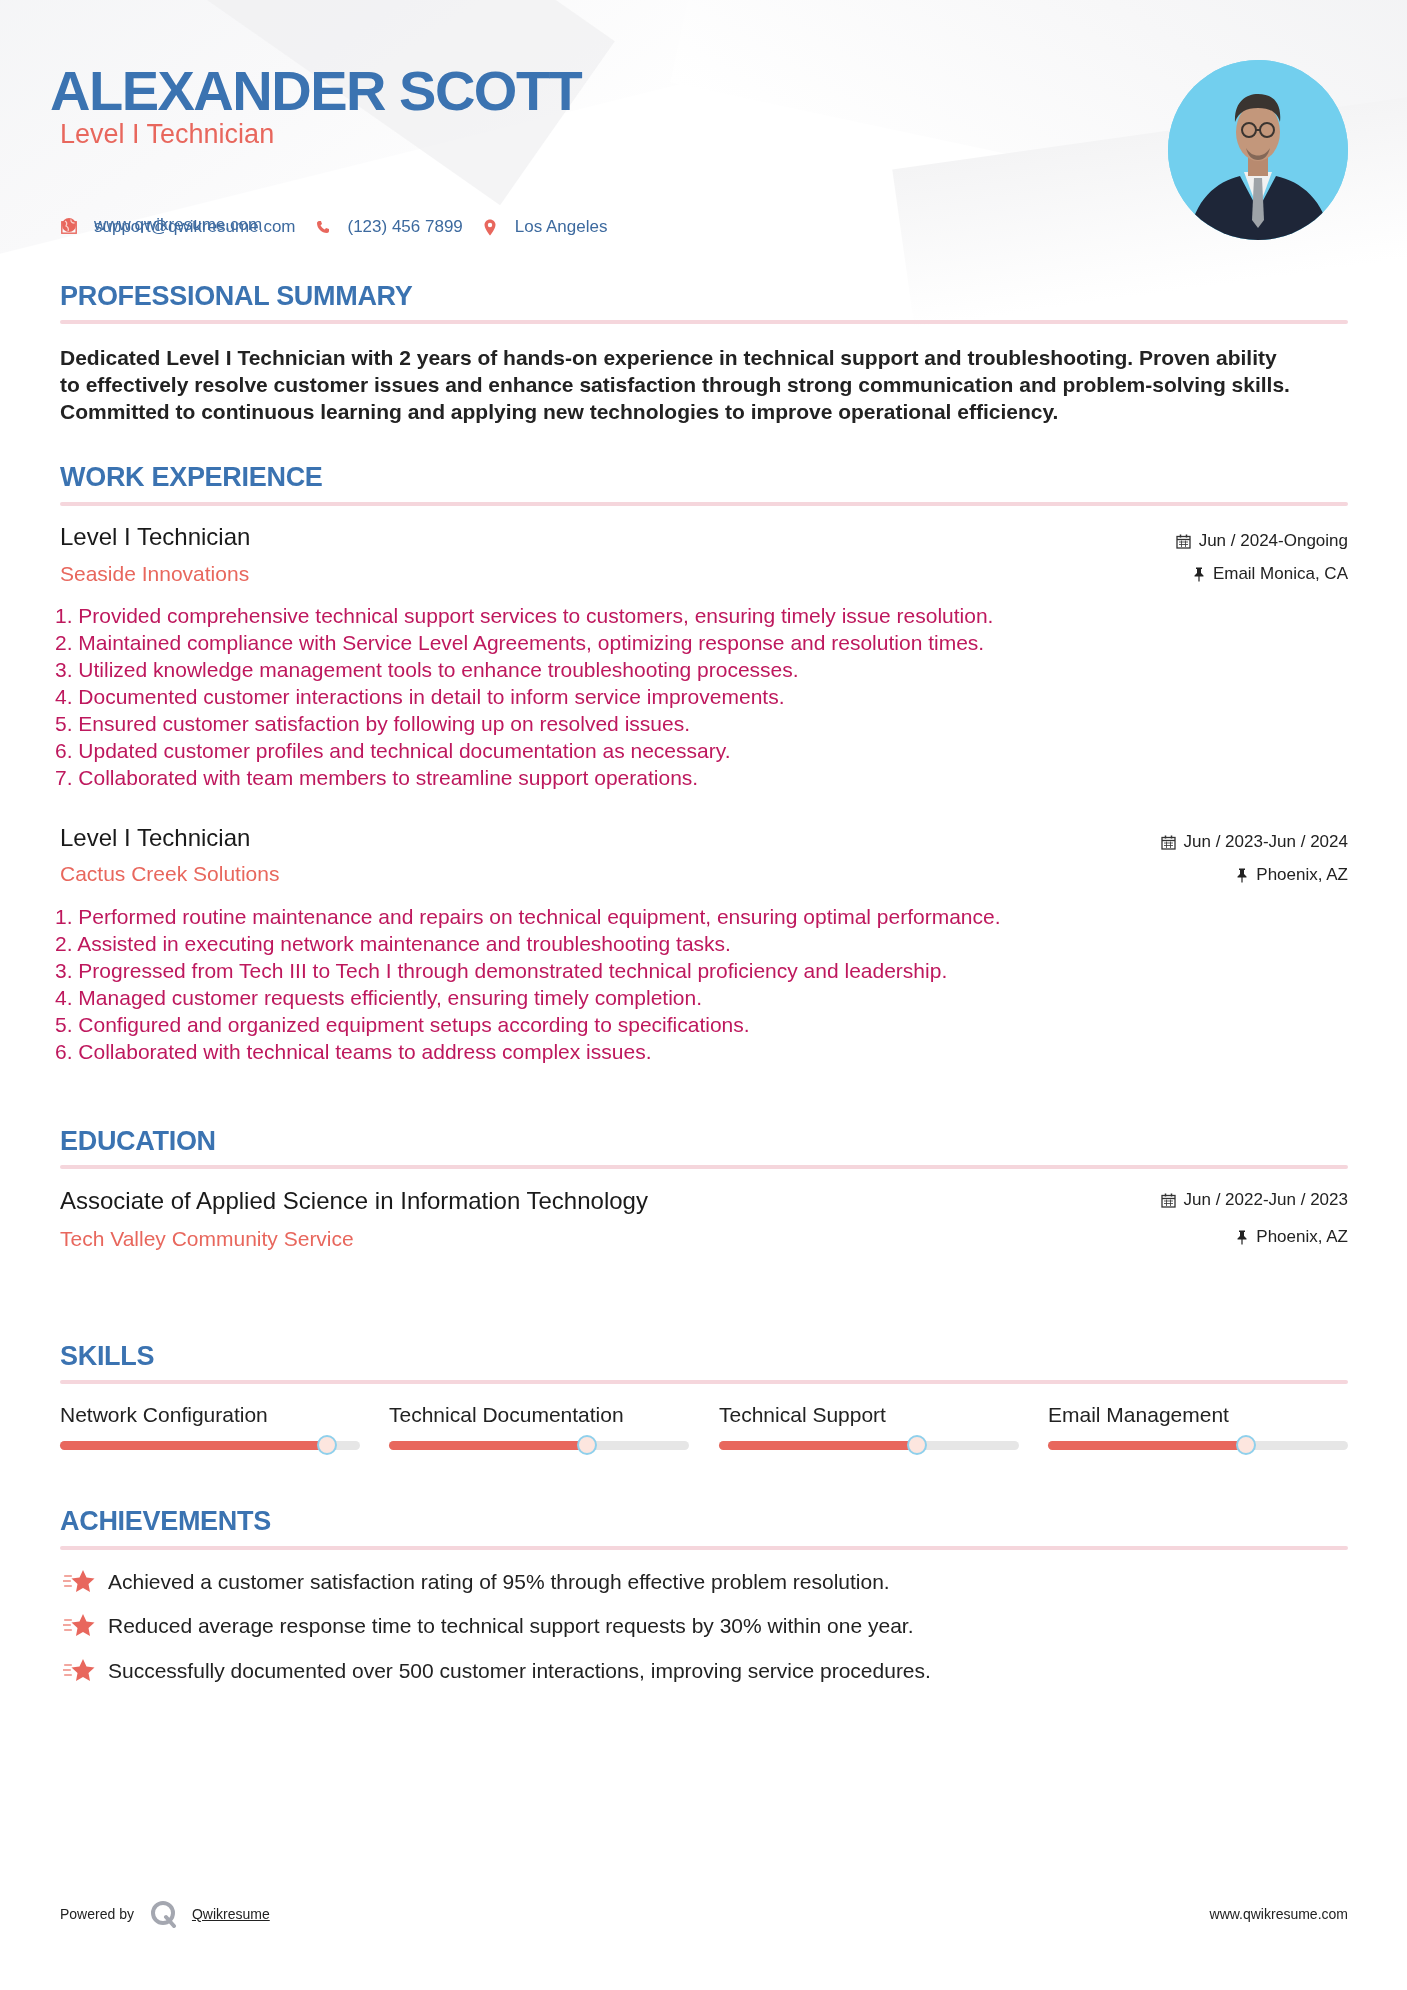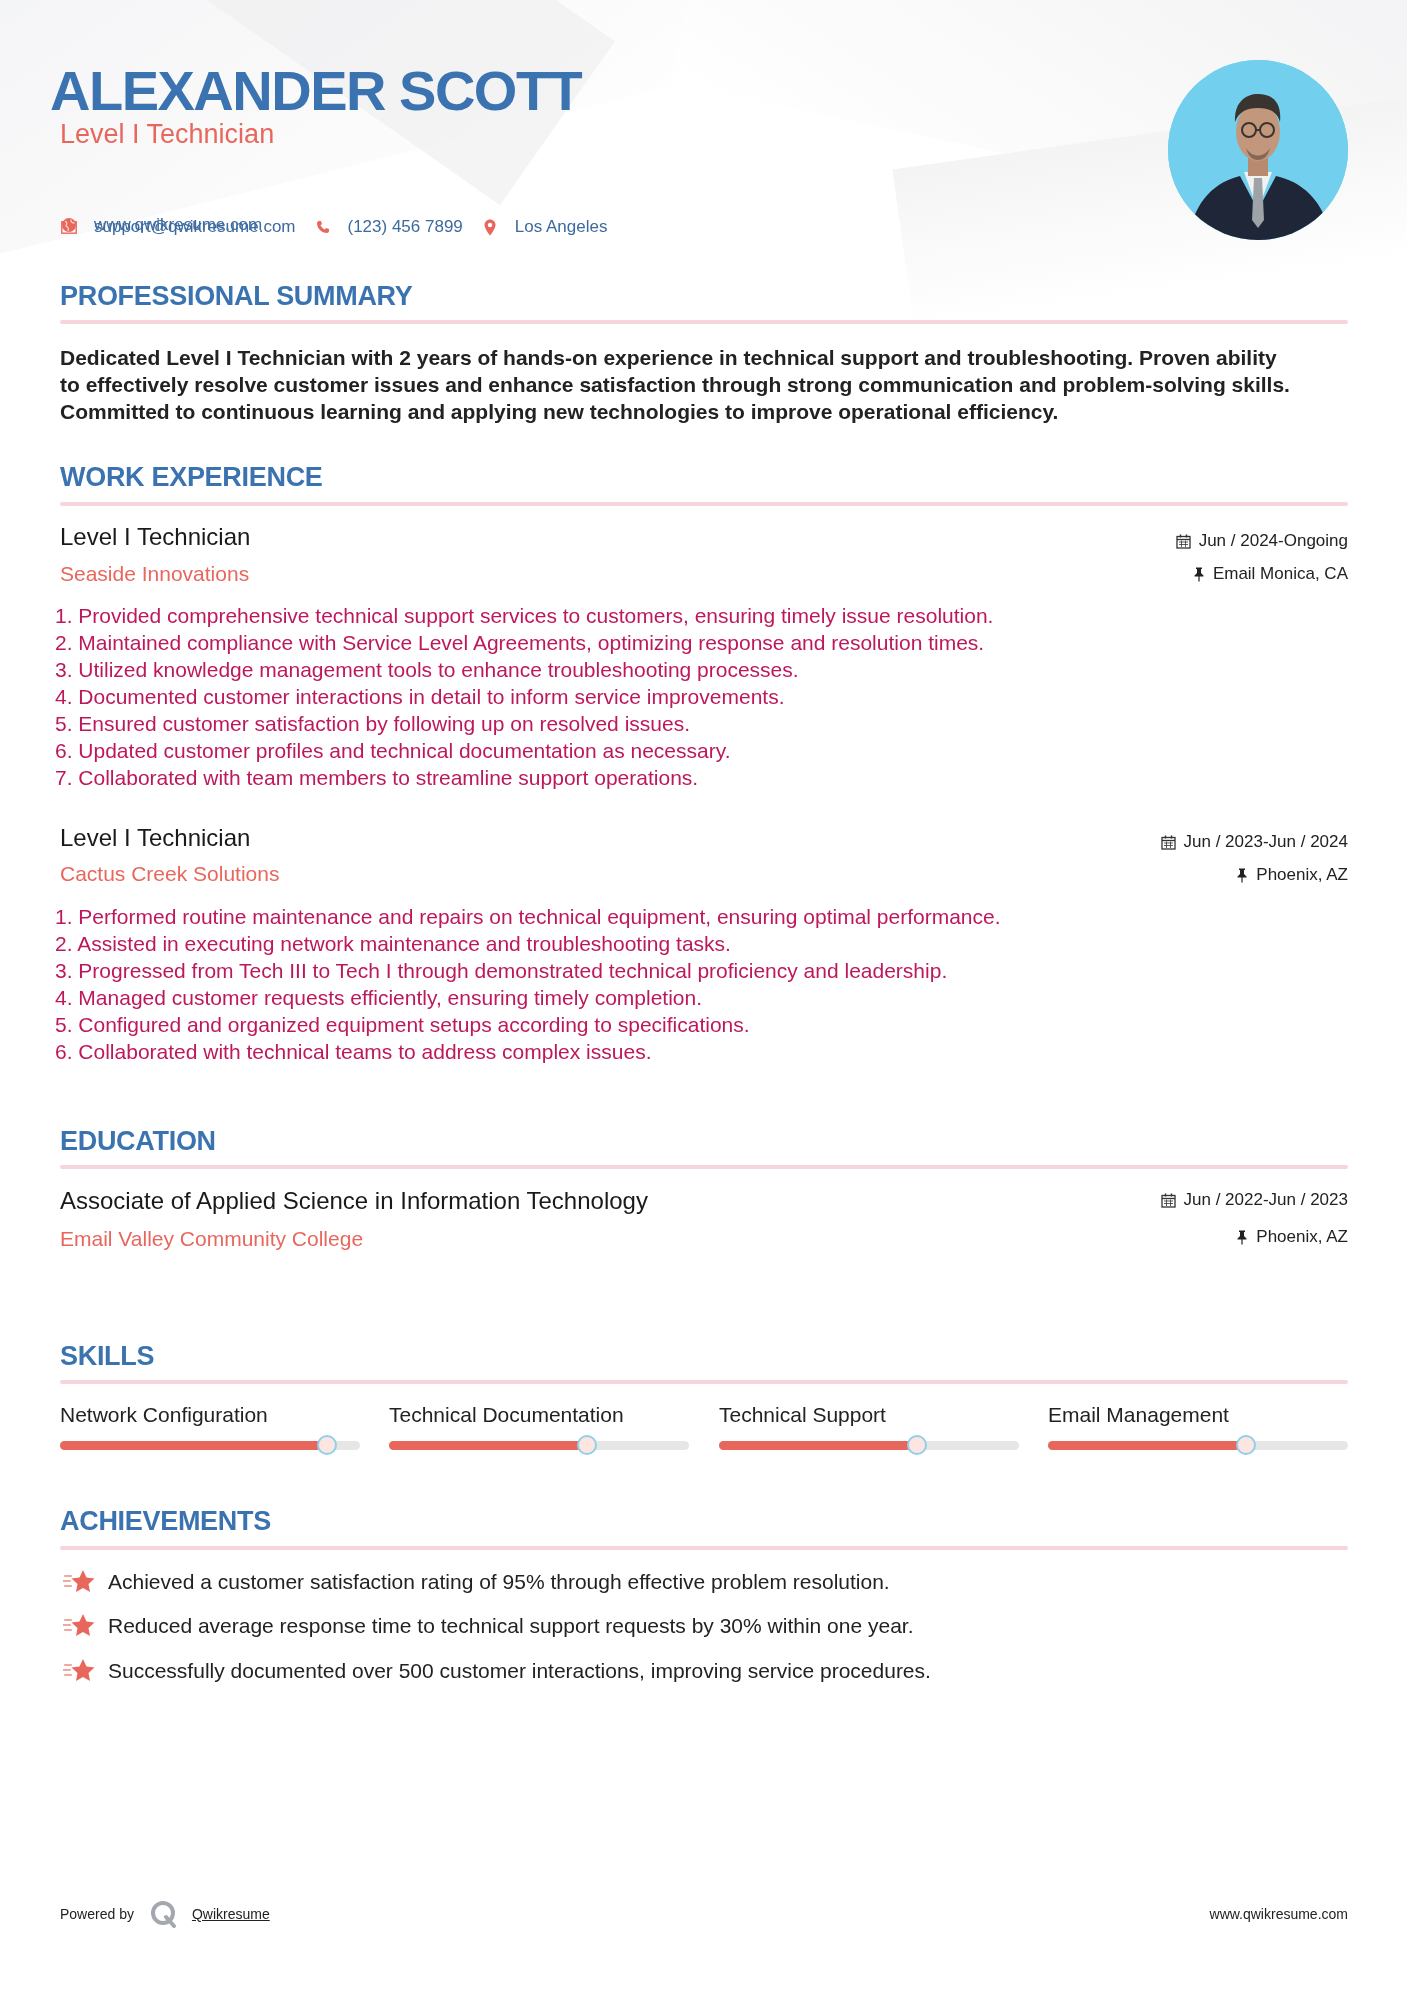--- a/index.html
+++ b/index.html
@@ -194,7 +194,7 @@
   <div class="section-title" style="top:1126px">EDUCATION</div>
   <div class="rule" style="top:1165px"></div>
   <div class="job-title" style="top:1187px">Associate of Applied Science in Information Technology</div>
-  <div class="company" style="top:1227px">Email Valley Community College</div>
+  <div class="company" style="top:1227px">Tech Valley Community Service</div>
   <div class="meta" style="top:1190px">
     <span class="mic">
       <svg width="15" height="15" viewBox="0 0 15 15">

